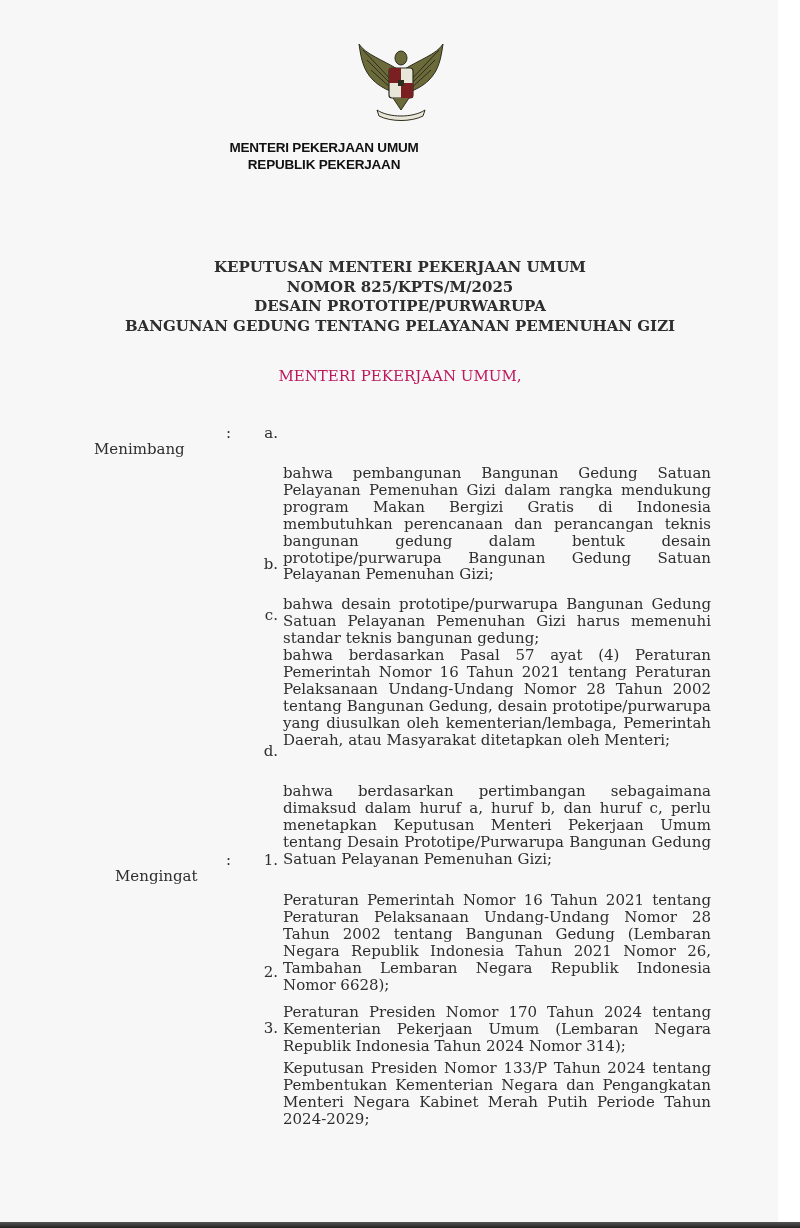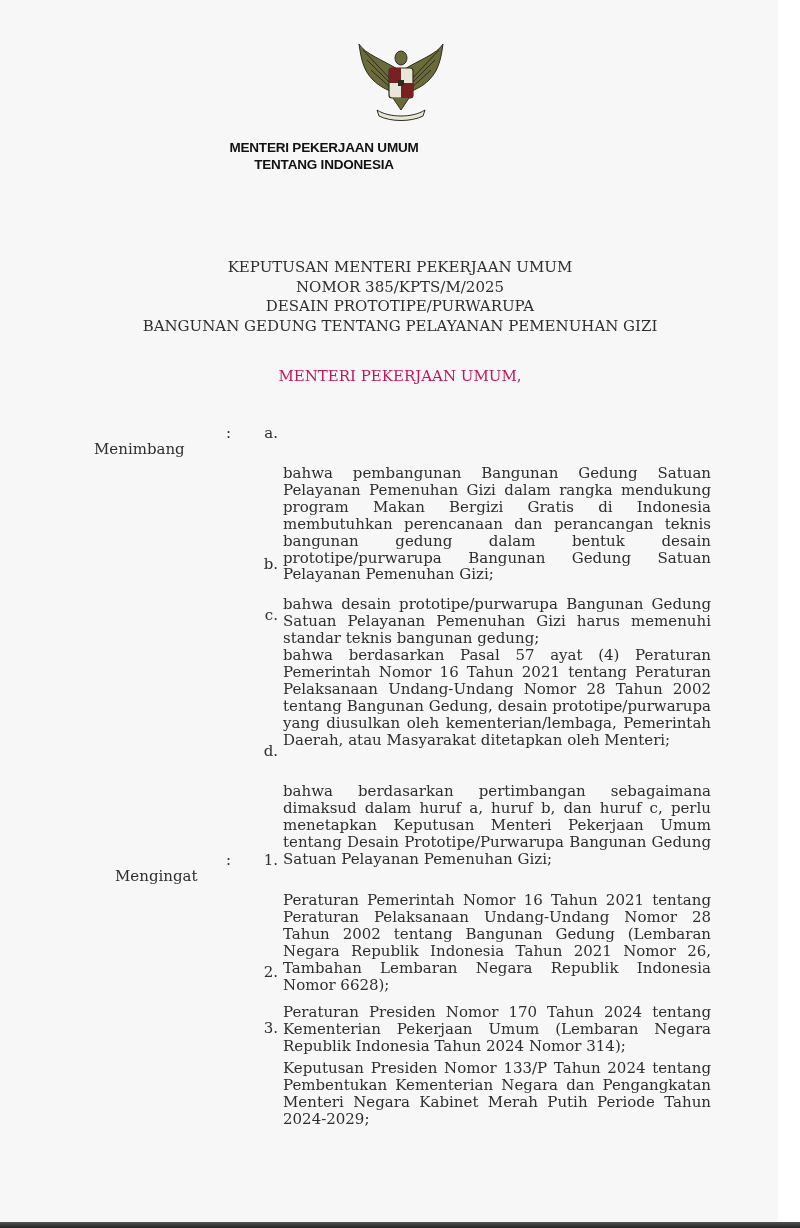--- a/index.html
+++ b/index.html
@@ -134,7 +134,7 @@
 
 <div class="letterhead">
   <div>MENTERI PEKERJAAN UMUM</div>
-  <div>TENTANG INDONESIA</div>
+  <div>REPUBLIK PEKERJAAN</div>
 </div>
 
 <div class="title-block">

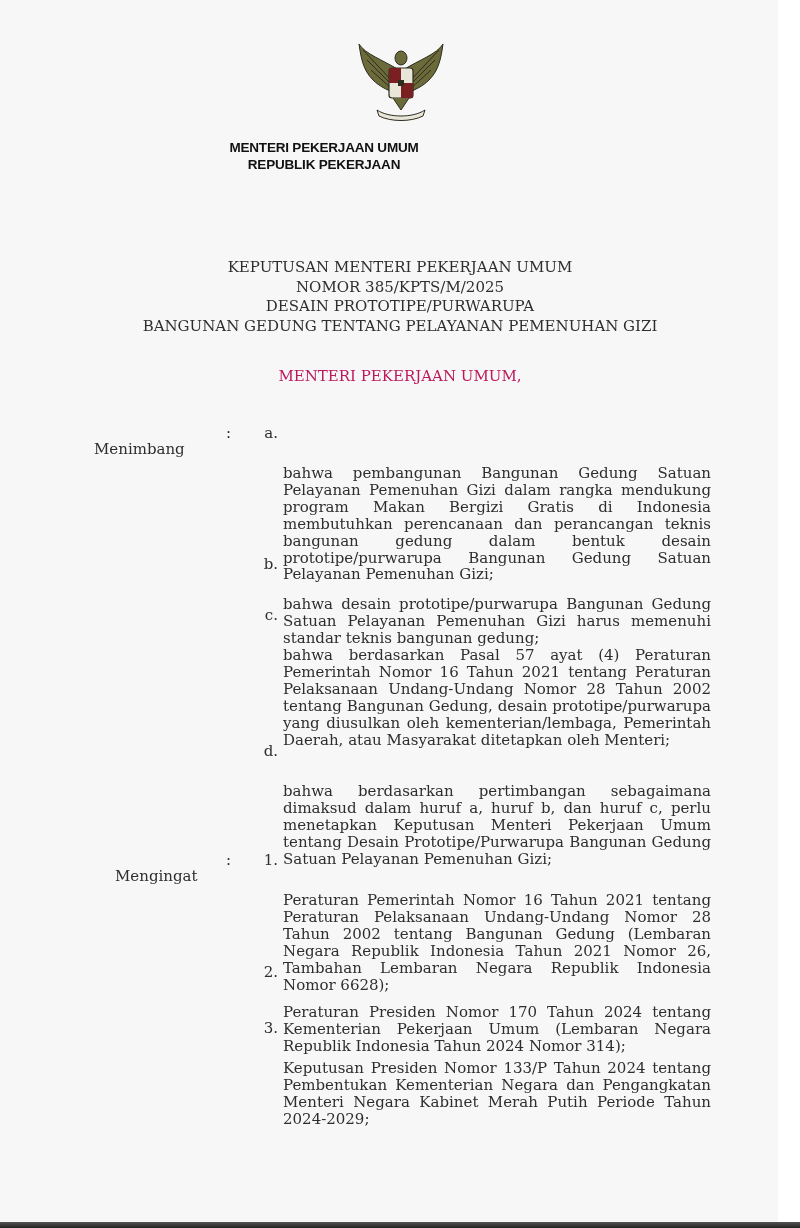--- a/index.html
+++ b/index.html
@@ -60,6 +60,7 @@
       font-size: 15px;
       line-height: 19.5px;
       color: #2e2e2e;
+      font-weight: bold;
     }
     .minister-line {
       position: absolute;

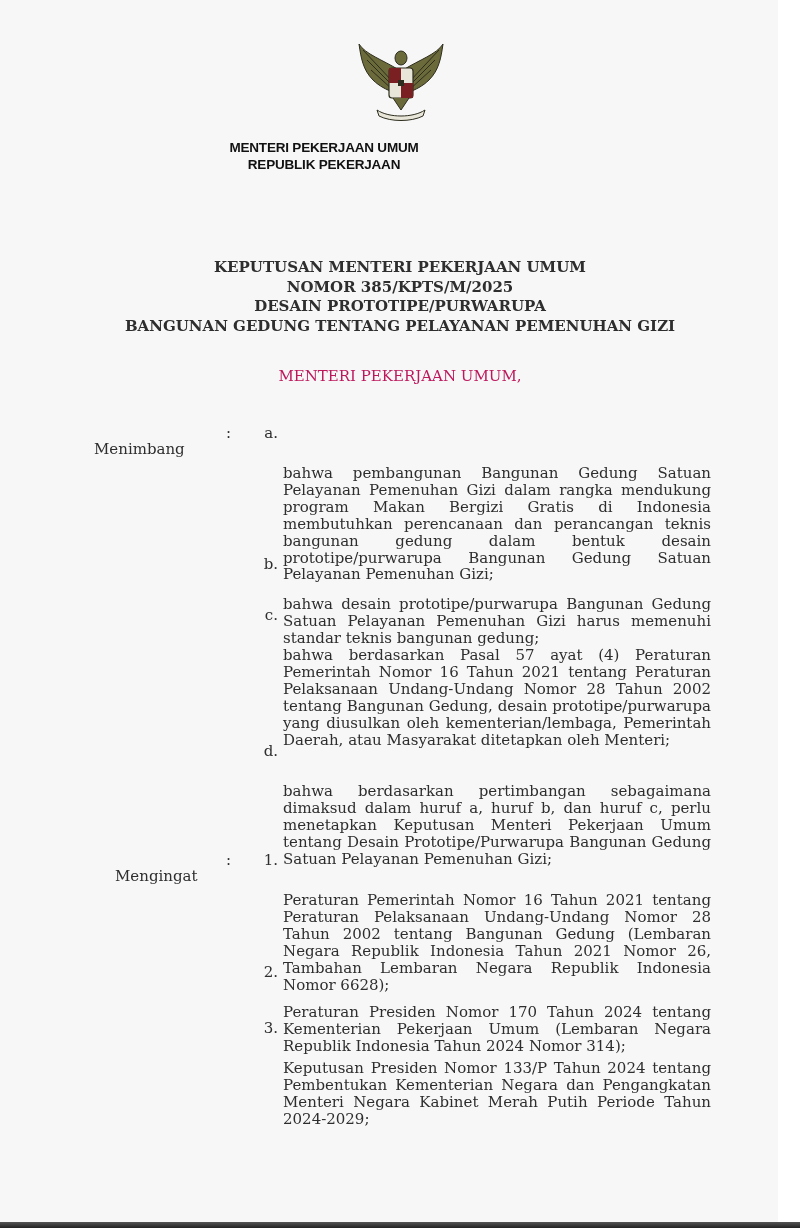--- a/index.html
+++ b/index.html
@@ -140,7 +140,7 @@
 
 <div class="title-block">
   <div>KEPUTUSAN MENTERI PEKERJAAN UMUM</div>
-  <div>NOMOR 385/KPTS/M/2025</div>
+  <div>NOMOR 825/KPTS/M/2025</div>
   <div>DESAIN PROTOTIPE/PURWARUPA</div>
   <div>BANGUNAN GEDUNG TENTANG PELAYANAN PEMENUHAN GIZI</div>
 </div>

